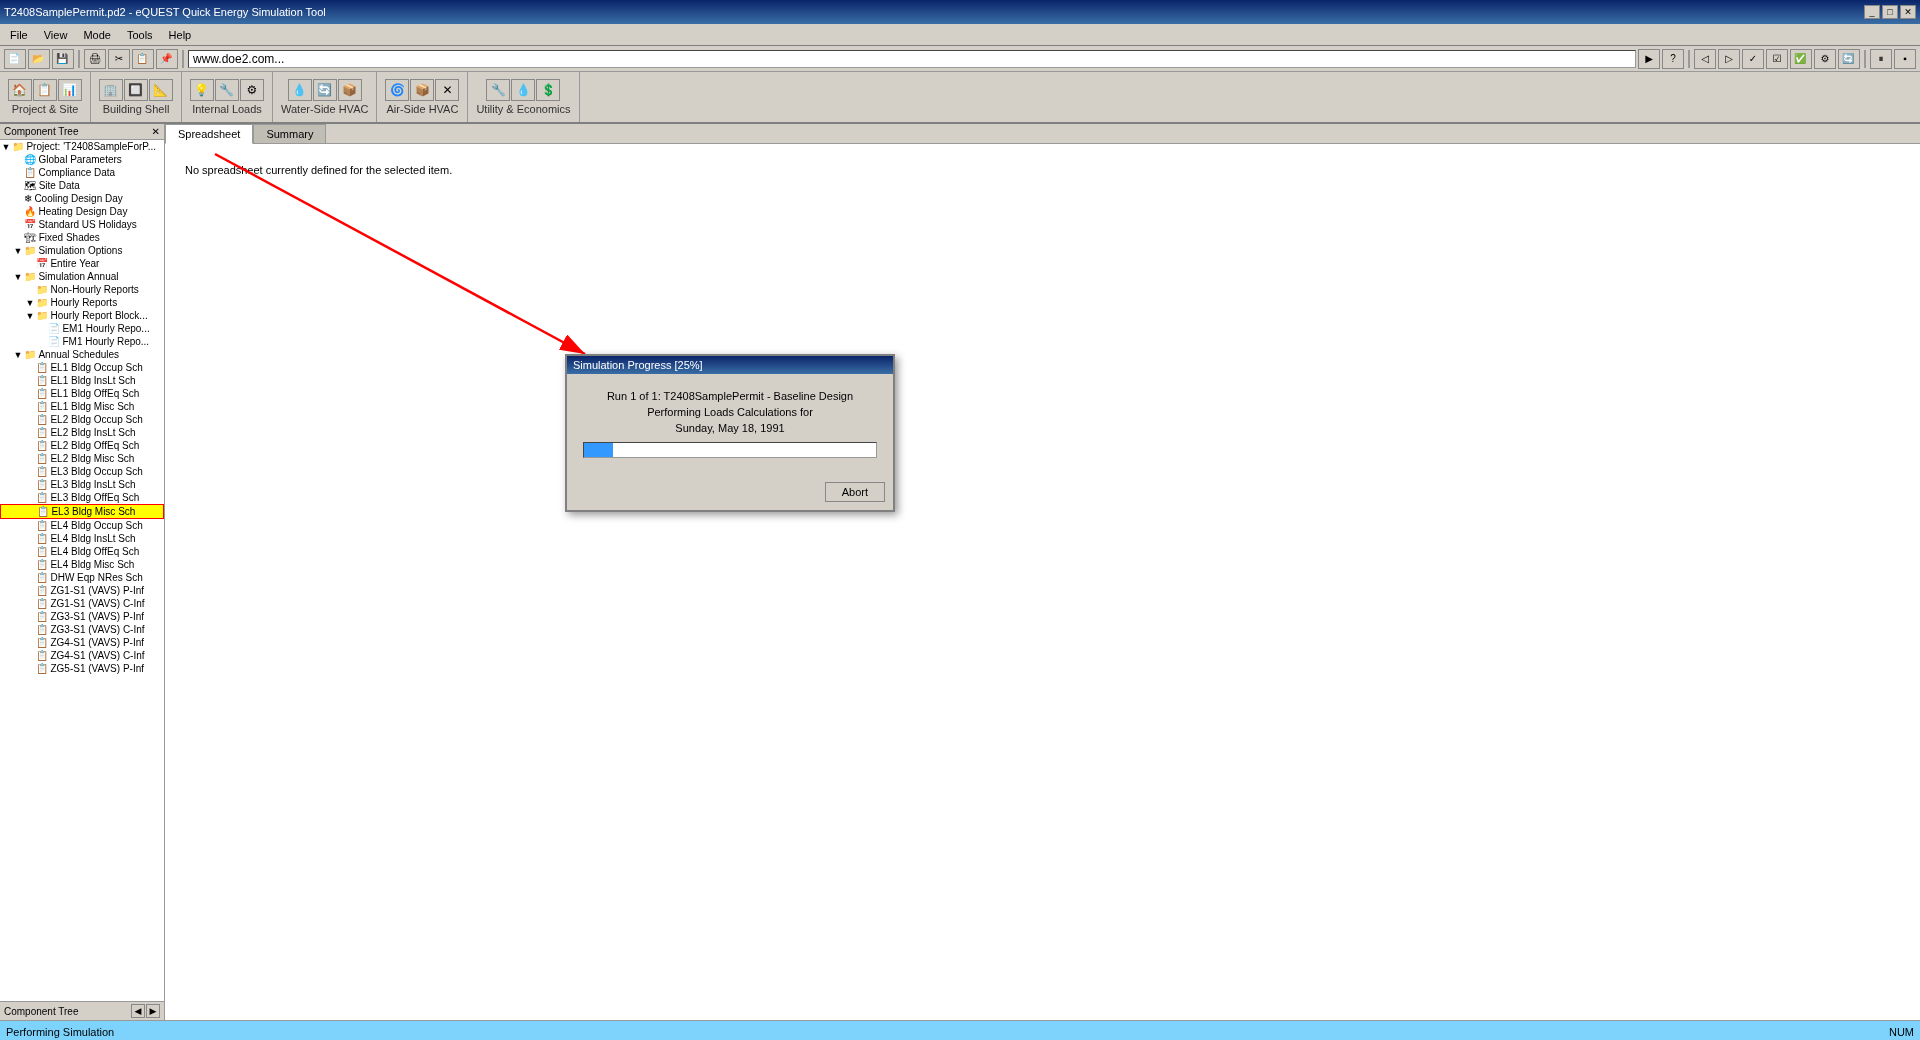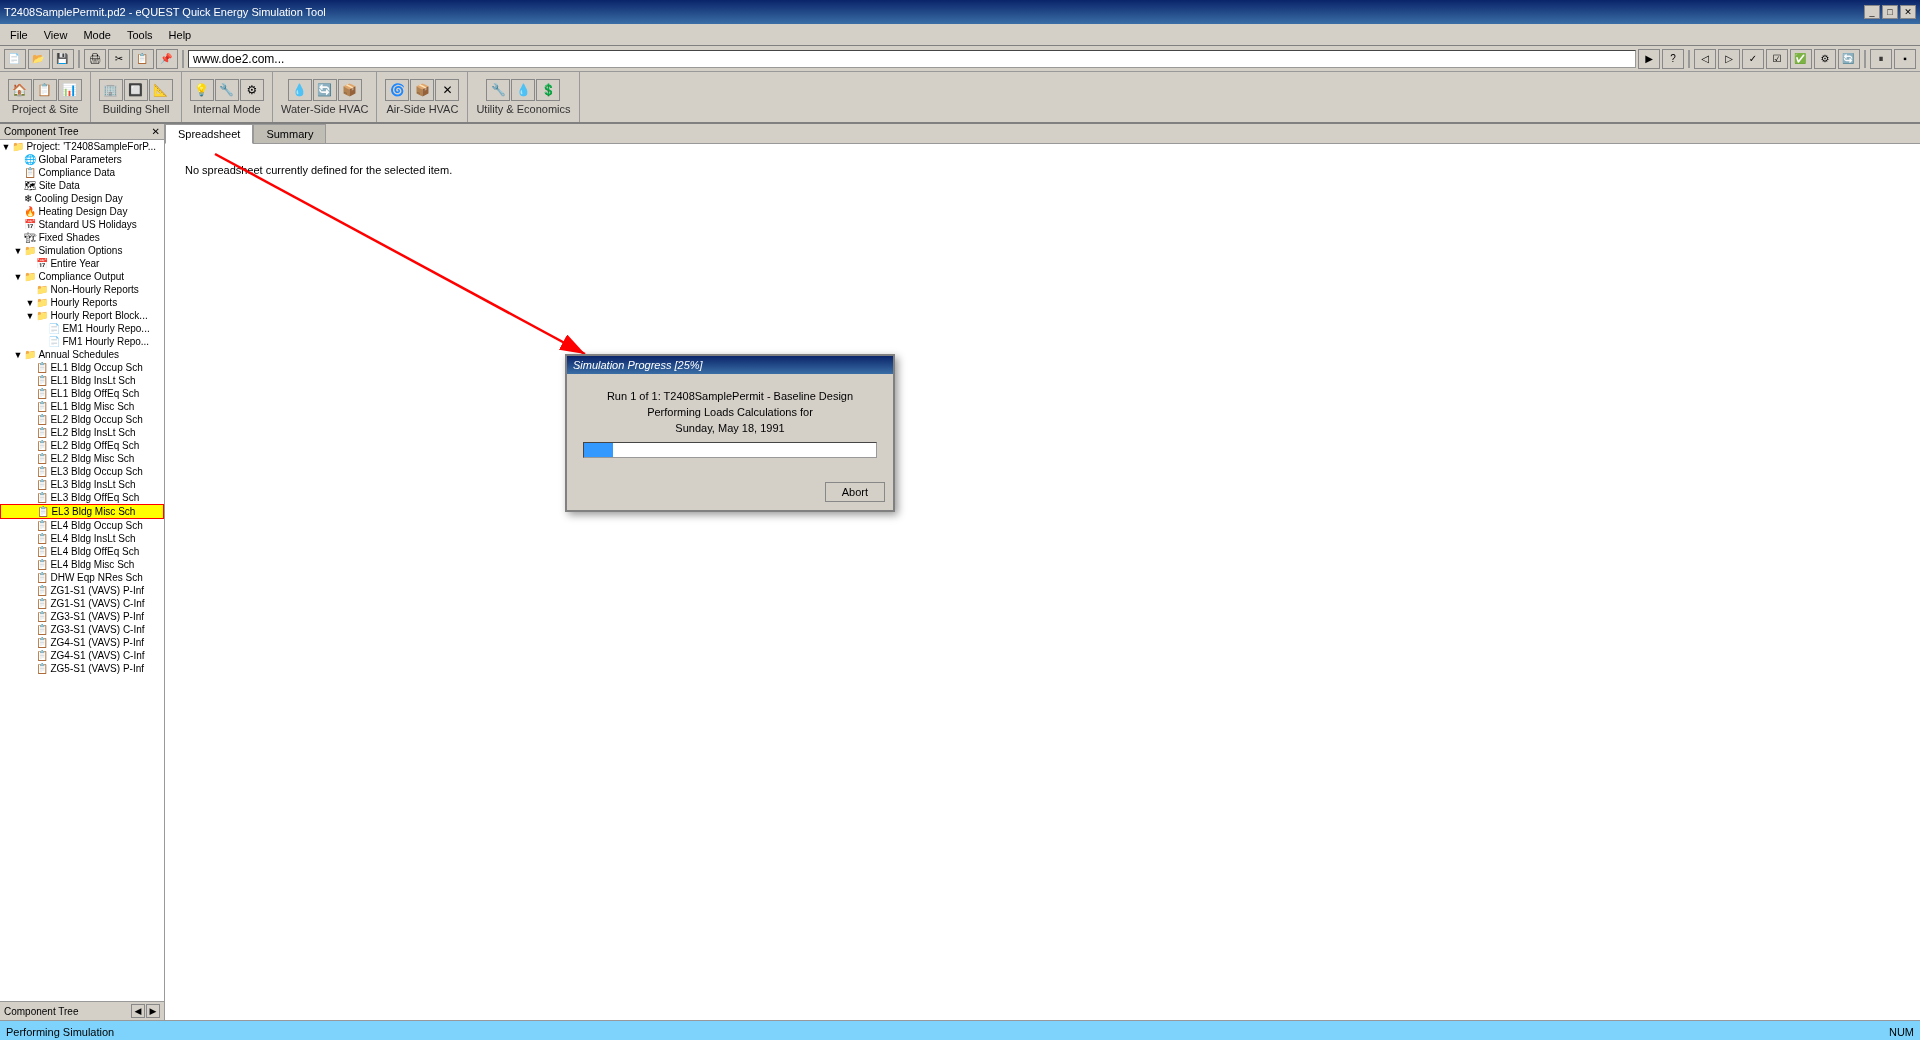--- a/index.html
+++ b/index.html
@@ -322,7 +322,7 @@
       <div class="tg-btn">🔧</div>
       <div class="tg-btn">⚙</div>
     </div>
-    <div class="toolbar-group-label">Internal Mode</div>
+    <div class="toolbar-group-label">Internal Loads</div>
   </div>
   <div class="toolbar-group">
     <div class="toolbar-group-btns">

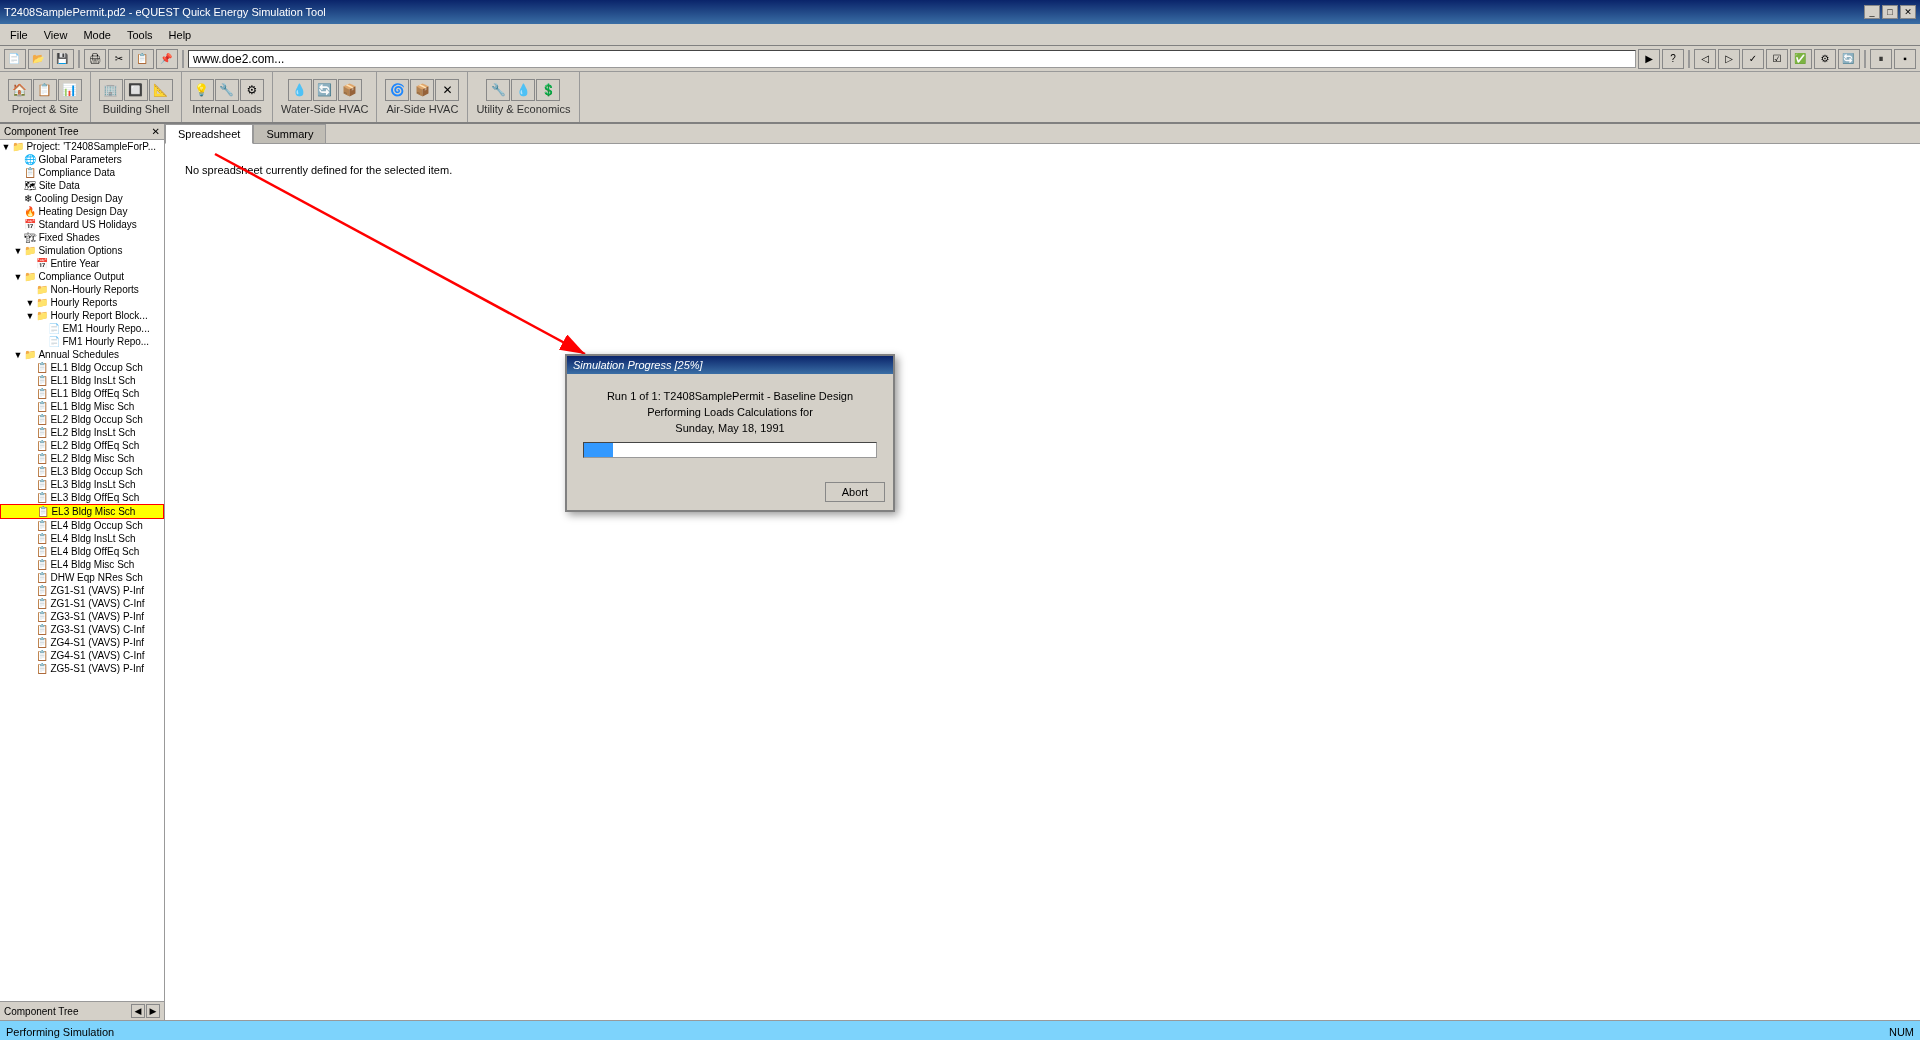--- a/index.html
+++ b/index.html
@@ -412,7 +412,7 @@
         <div class="tree-item" style="padding-left: 12px;">
           <span class="tree-expander">▼</span>
           <span class="tree-icon">📁</span>
-          <span>Compliance Output</span>
+          <span>Simulation Annual</span>
         </div>
         <div class="tree-item" style="padding-left: 24px;">
           <span class="tree-expander"> </span>

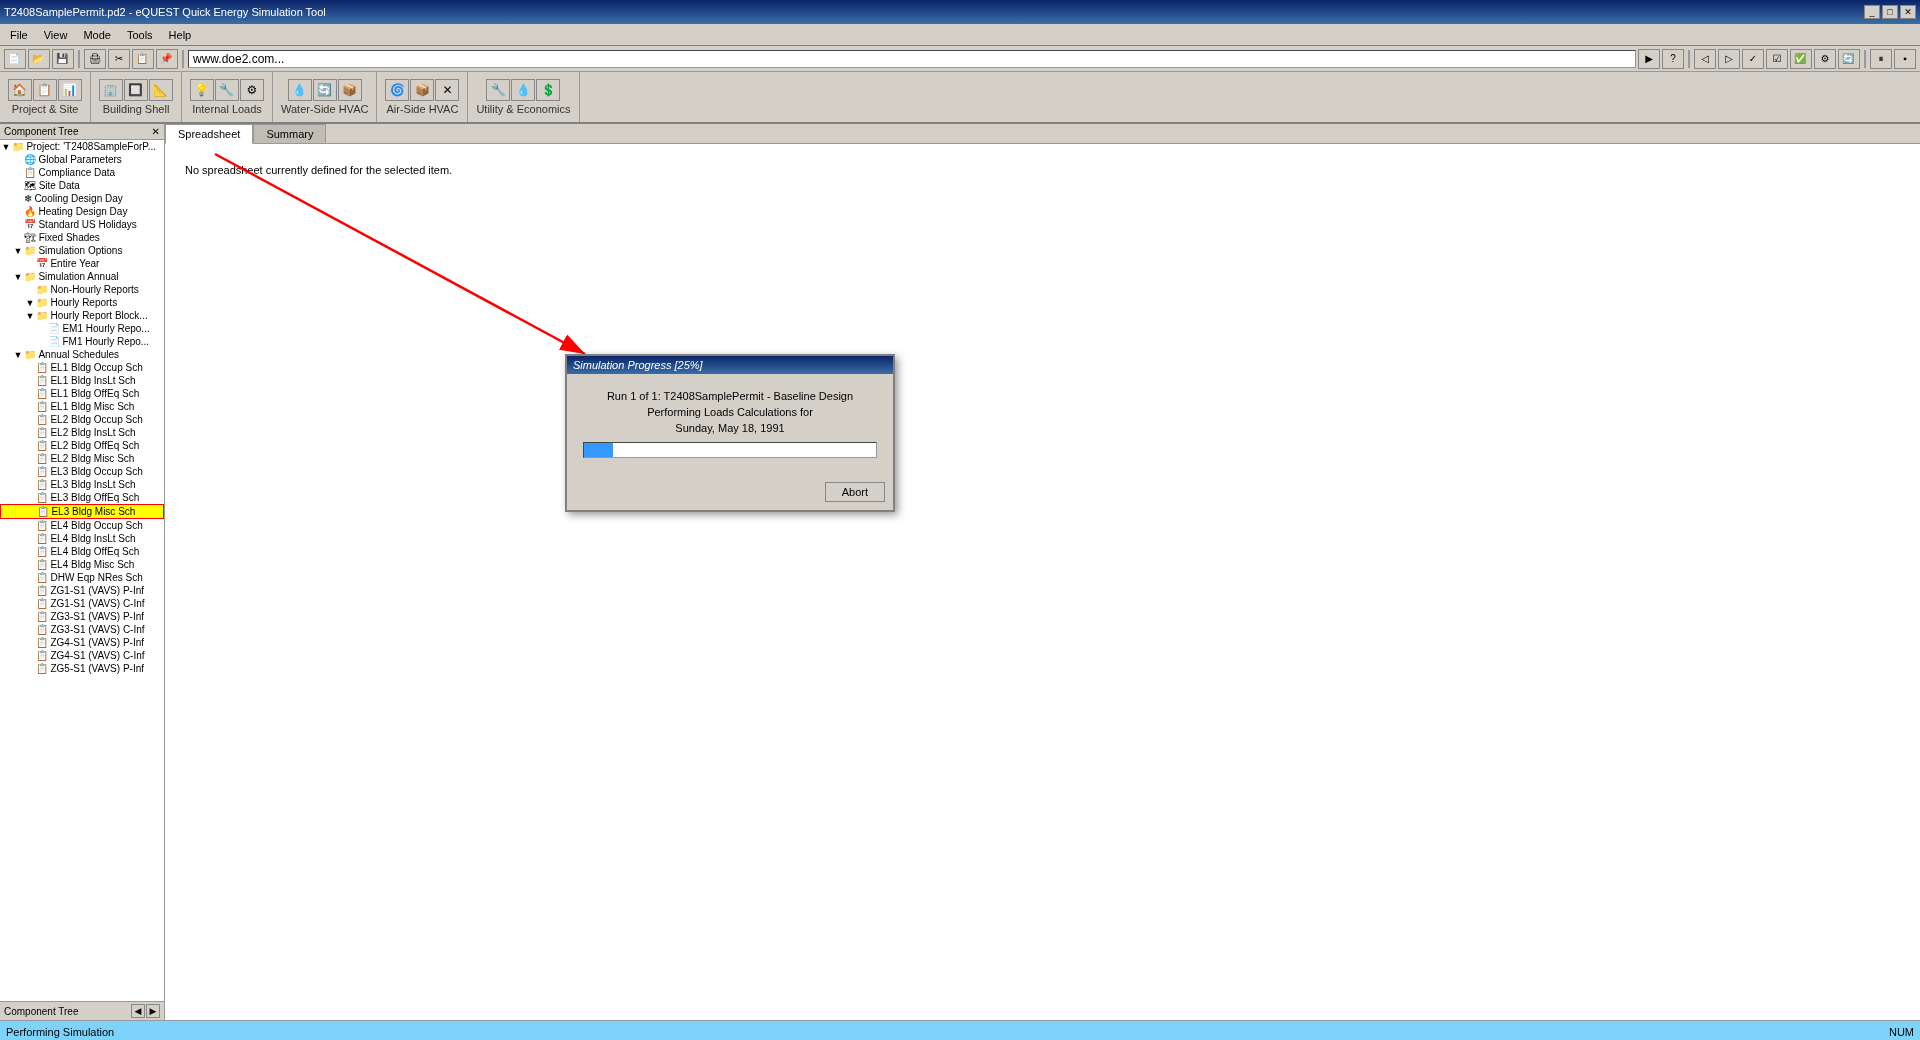--- a/index.html
+++ b/index.html
@@ -191,7 +191,6 @@
       display: flex;
       justify-content: space-between;
       align-items: center;
-      font-style: italic;
     }
     #sim-dialog-content {
       padding: 12px 16px;

